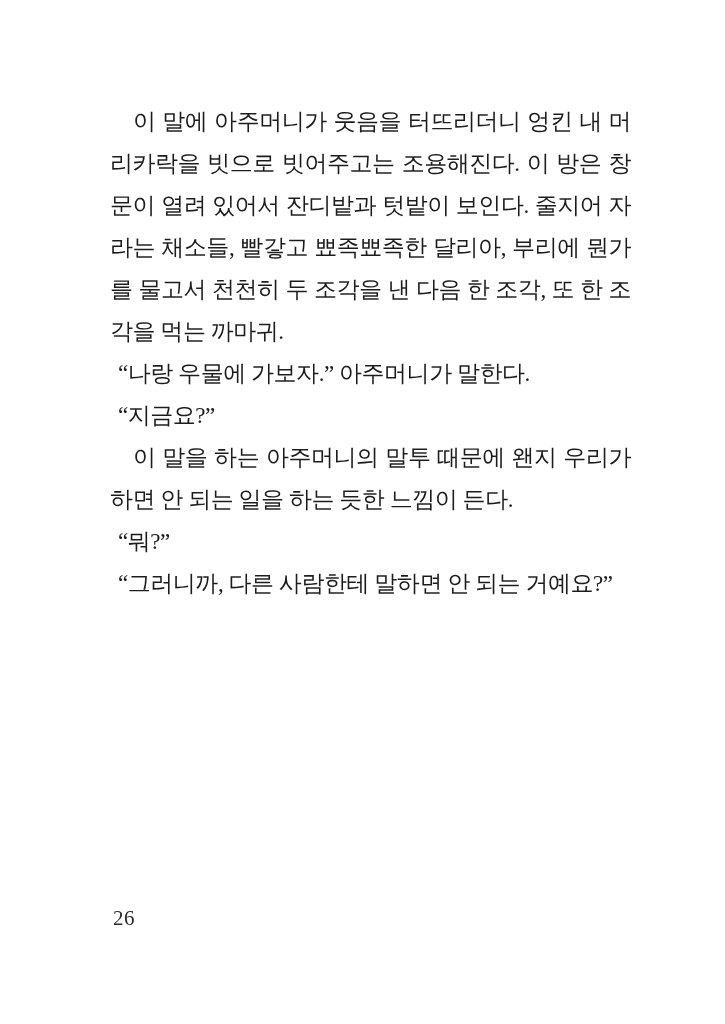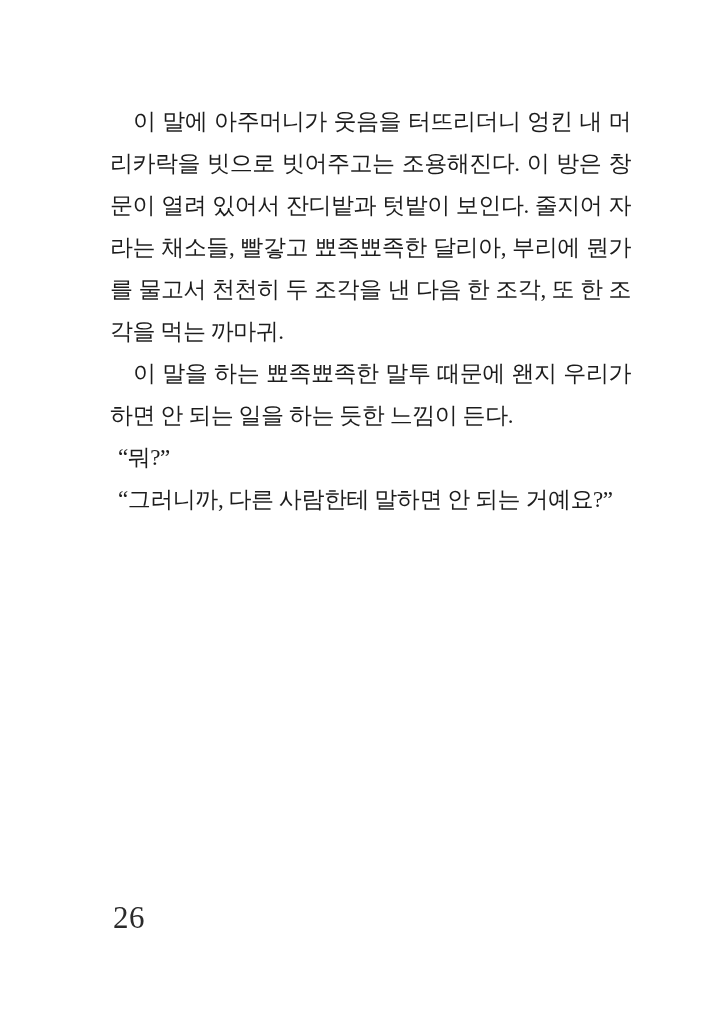--- a/index.html
+++ b/index.html
@@ -54,6 +54,7 @@
 <div class="page">
   <div class="text-block">
       <p class="para narration">이 말에 아주머니가 웃음을 터뜨리더니 엉킨 내 머리카락을 빗으로 빗어주고는 조용해진다. 이 방은 창문이 열려 있어서 잔디밭과 텃밭이 보인다. 줄지어 자라는 채소들, 빨갛고 뾰족뾰족한 달리아, 부리에 뭔가를 물고서 천천히 두 조각을 낸 다음 한 조각, 또 한 조각을 먹는 까마귀.</p>
+      <p class="para dialogue">“나랑 우물에 가보자.” 아주머니가 말한다.</p>
       <p class="para narration">이 말을 하는 뾰족뾰족한 말투 때문에 왠지 우리가 하면 안 되는 일을 하는 듯한 느낌이 든다.</p>
       <p class="para dialogue">“뭐?”</p>
       <p class="para dialogue">“그러니까, 다른 사람한테 말하면 안 되는 거예요?”</p>

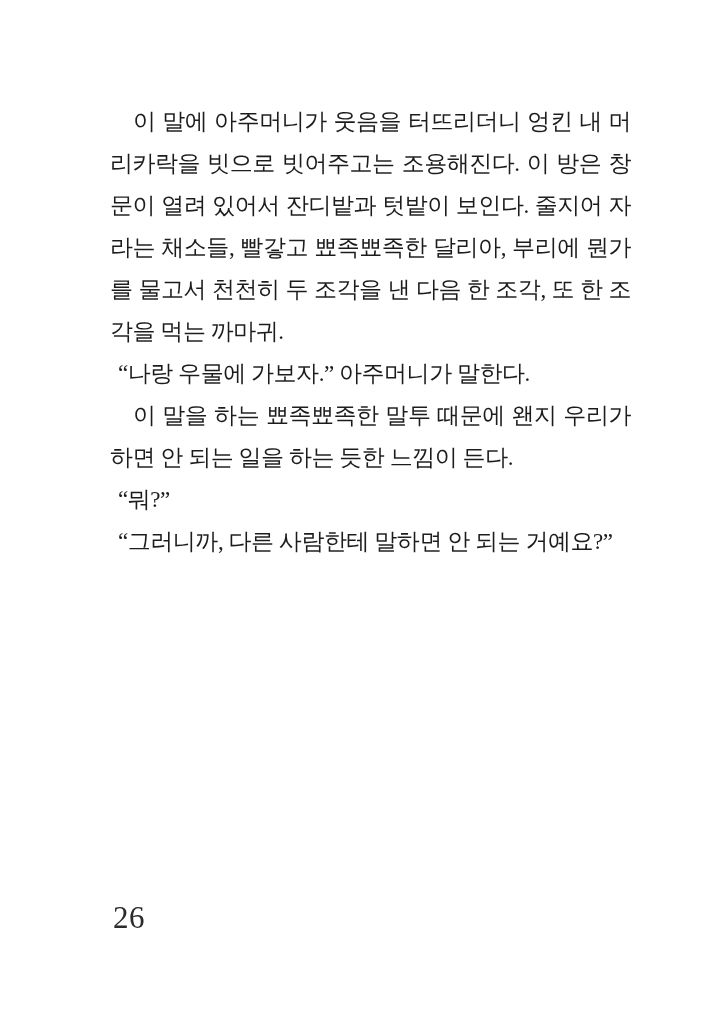--- a/index.html
+++ b/index.html
@@ -55,6 +55,7 @@
   <div class="text-block">
       <p class="para narration">이 말에 아주머니가 웃음을 터뜨리더니 엉킨 내 머리카락을 빗으로 빗어주고는 조용해진다. 이 방은 창문이 열려 있어서 잔디밭과 텃밭이 보인다. 줄지어 자라는 채소들, 빨갛고 뾰족뾰족한 달리아, 부리에 뭔가를 물고서 천천히 두 조각을 낸 다음 한 조각, 또 한 조각을 먹는 까마귀.</p>
       <p class="para dialogue">“나랑 우물에 가보자.” 아주머니가 말한다.</p>
+      <p class="para dialogue">“지금요?”</p>
       <p class="para narration">이 말을 하는 뾰족뾰족한 말투 때문에 왠지 우리가 하면 안 되는 일을 하는 듯한 느낌이 든다.</p>
       <p class="para dialogue">“뭐?”</p>
       <p class="para dialogue">“그러니까, 다른 사람한테 말하면 안 되는 거예요?”</p>

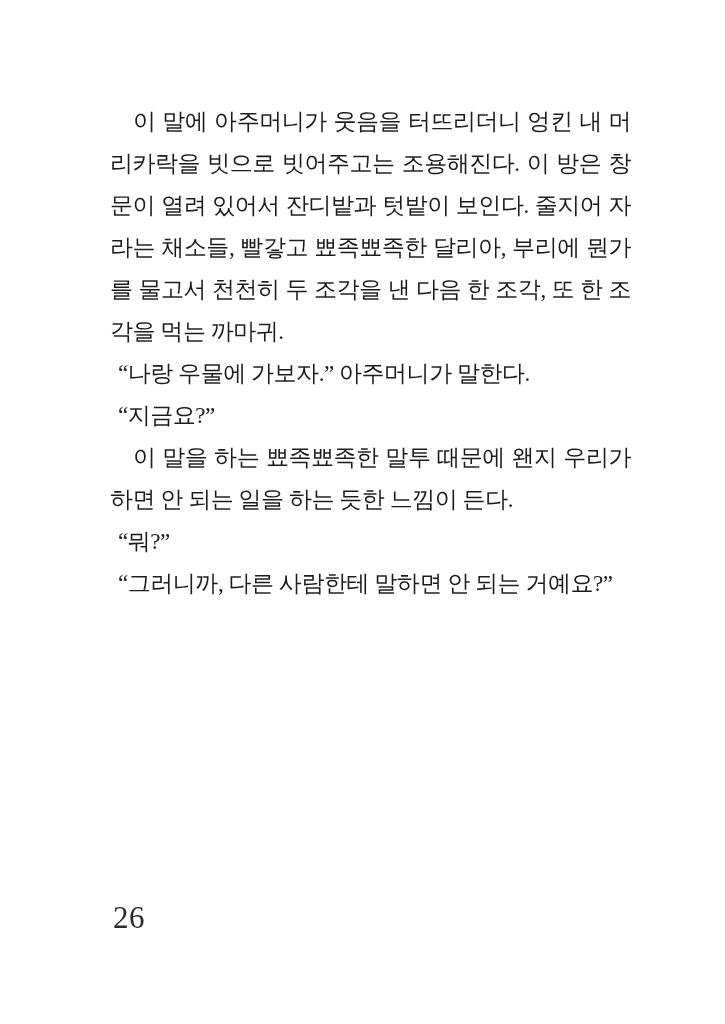--- a/index.html
+++ b/index.html
@@ -56,7 +56,7 @@
       <p class="para narration">이 말에 아주머니가 웃음을 터뜨리더니 엉킨 내 머리카락을 빗으로 빗어주고는 조용해진다. 이 방은 창문이 열려 있어서 잔디밭과 텃밭이 보인다. 줄지어 자라는 채소들, 빨갛고 뾰족뾰족한 달리아, 부리에 뭔가를 물고서 천천히 두 조각을 낸 다음 한 조각, 또 한 조각을 먹는 까마귀.</p>
       <p class="para dialogue">“나랑 우물에 가보자.” 아주머니가 말한다.</p>
       <p class="para dialogue">“지금요?”</p>
-      <p class="para narration">이 말을 하는 뾰족뾰족한 말투 때문에 왠지 우리가 하면 안 되는 일을 하는 듯한 느낌이 든다.</p>
+      <p class="para narration">이 말을 하는 아주머니의 말투 때문에 왠지 우리가 하면 안 되는 일을 하는 듯한 느낌이 든다.</p>
       <p class="para dialogue">“뭐?”</p>
       <p class="para dialogue">“그러니까, 다른 사람한테 말하면 안 되는 거예요?”</p>
     </div>

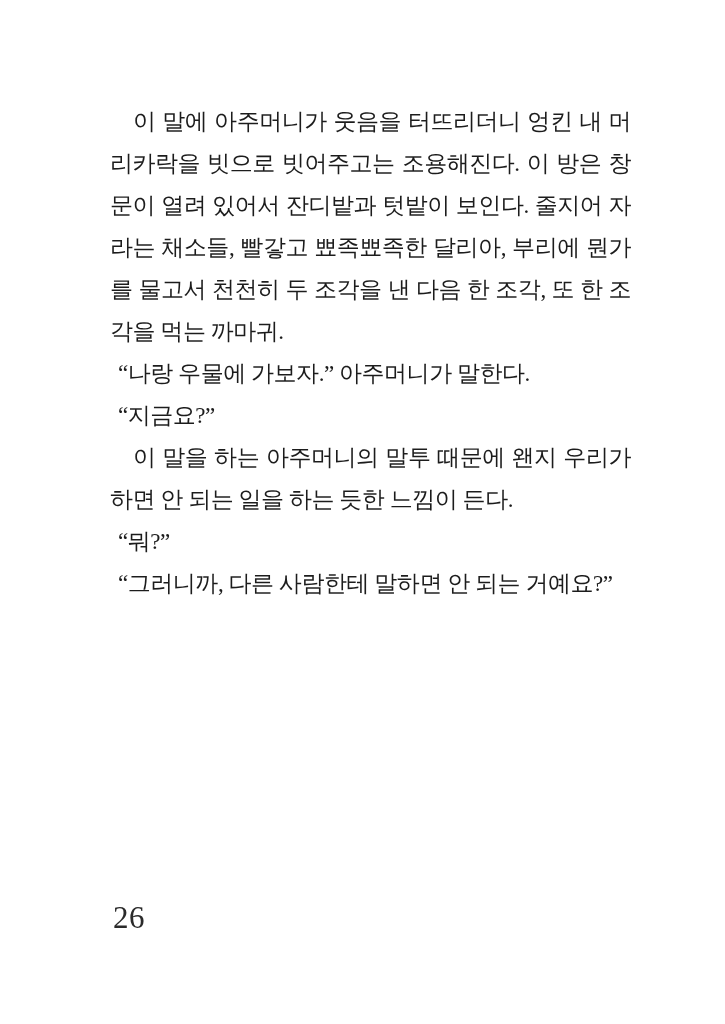--- a/index.html
+++ b/index.html
@@ -42,7 +42,7 @@
     position: absolute;
     left: 113px;
     top: 903px;
-    font-size: 31px;
+    font-size: 21px;
     line-height: 30px;
     color: #2b2b2b;
     letter-spacing: 0.5px;

